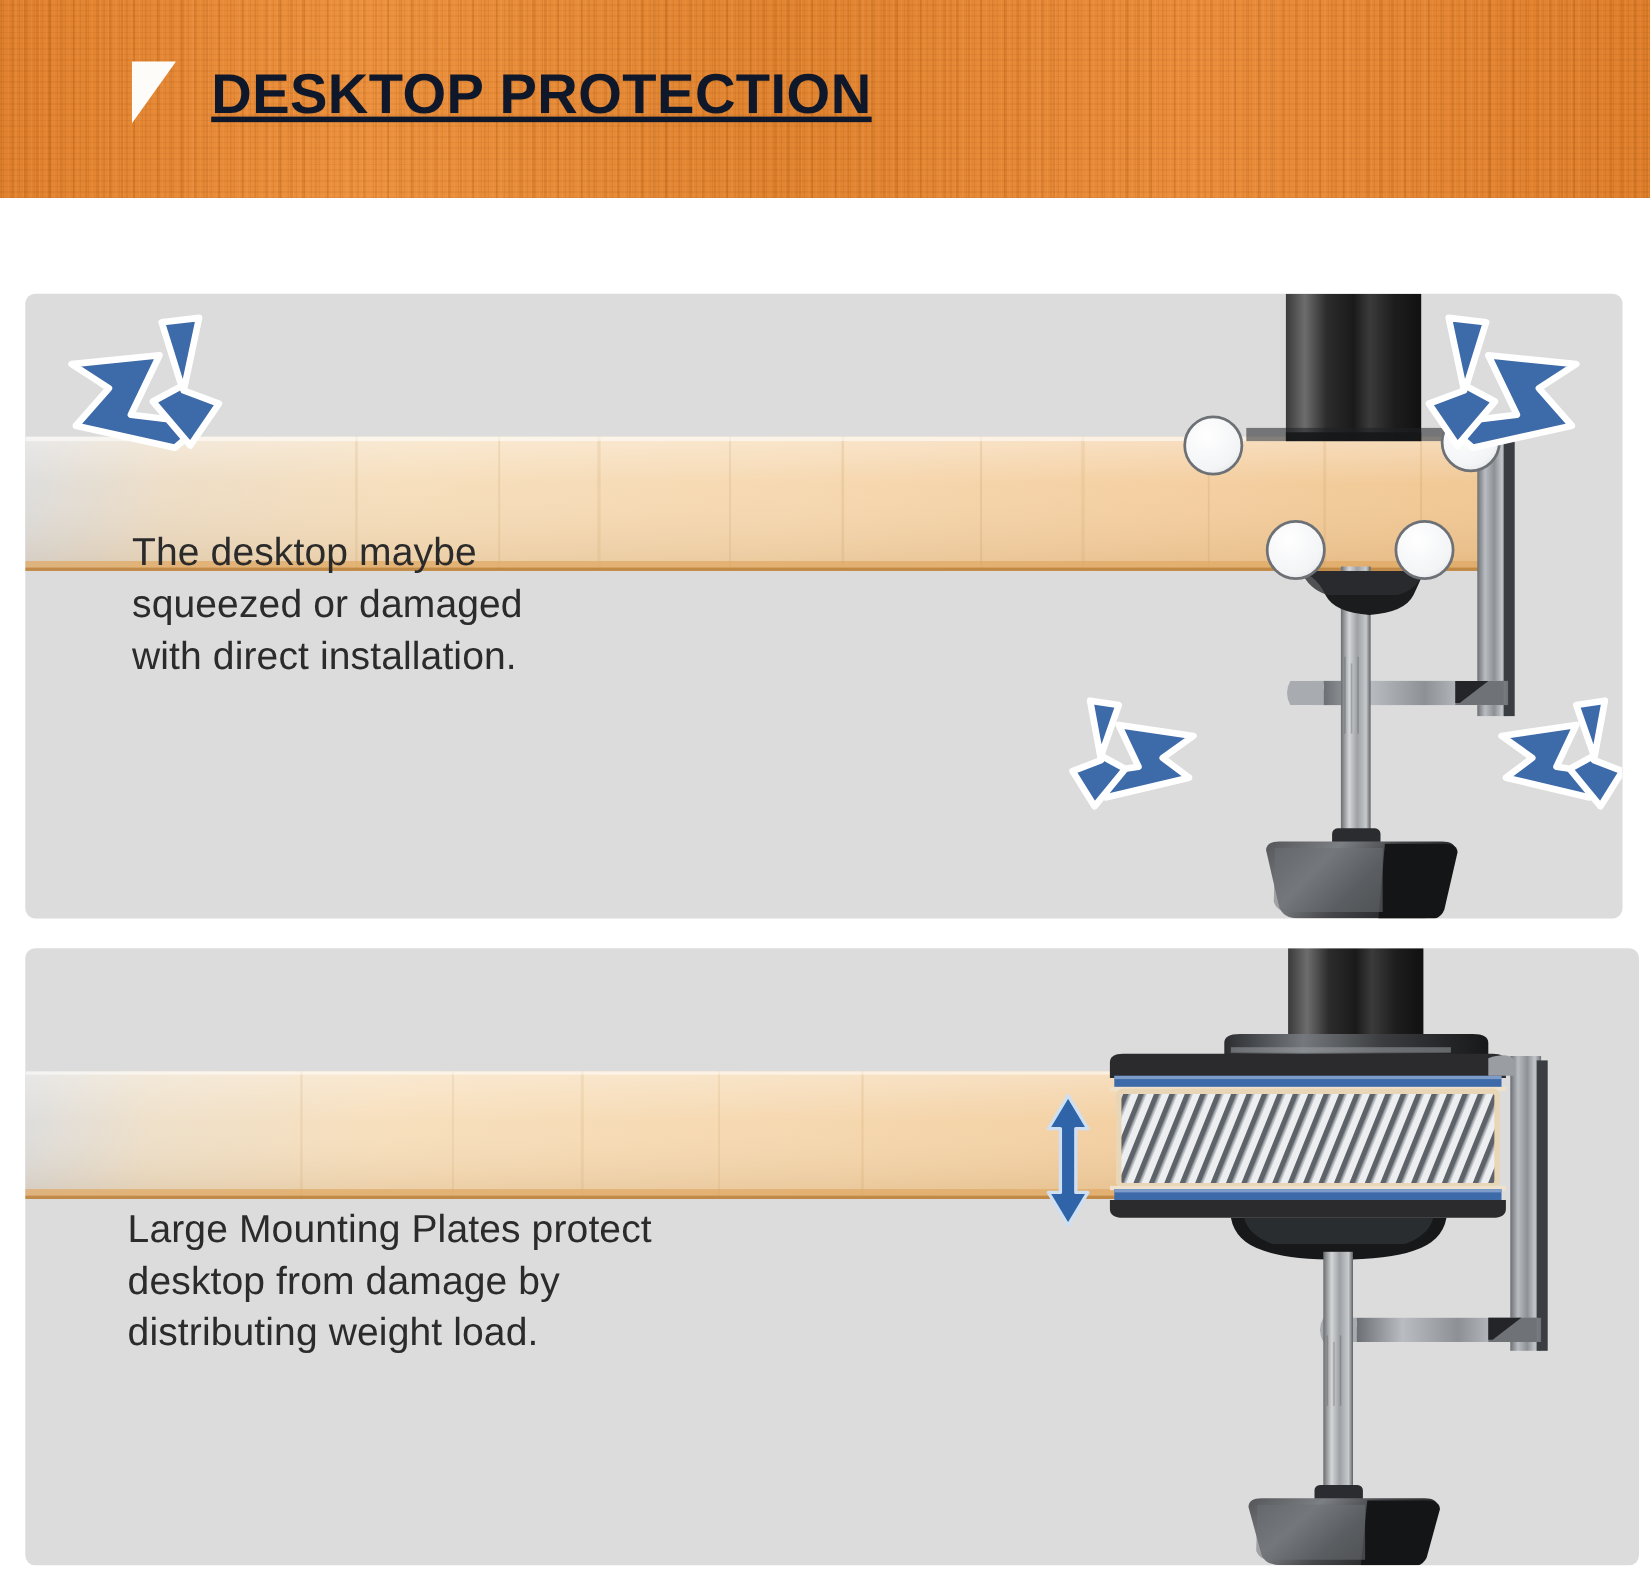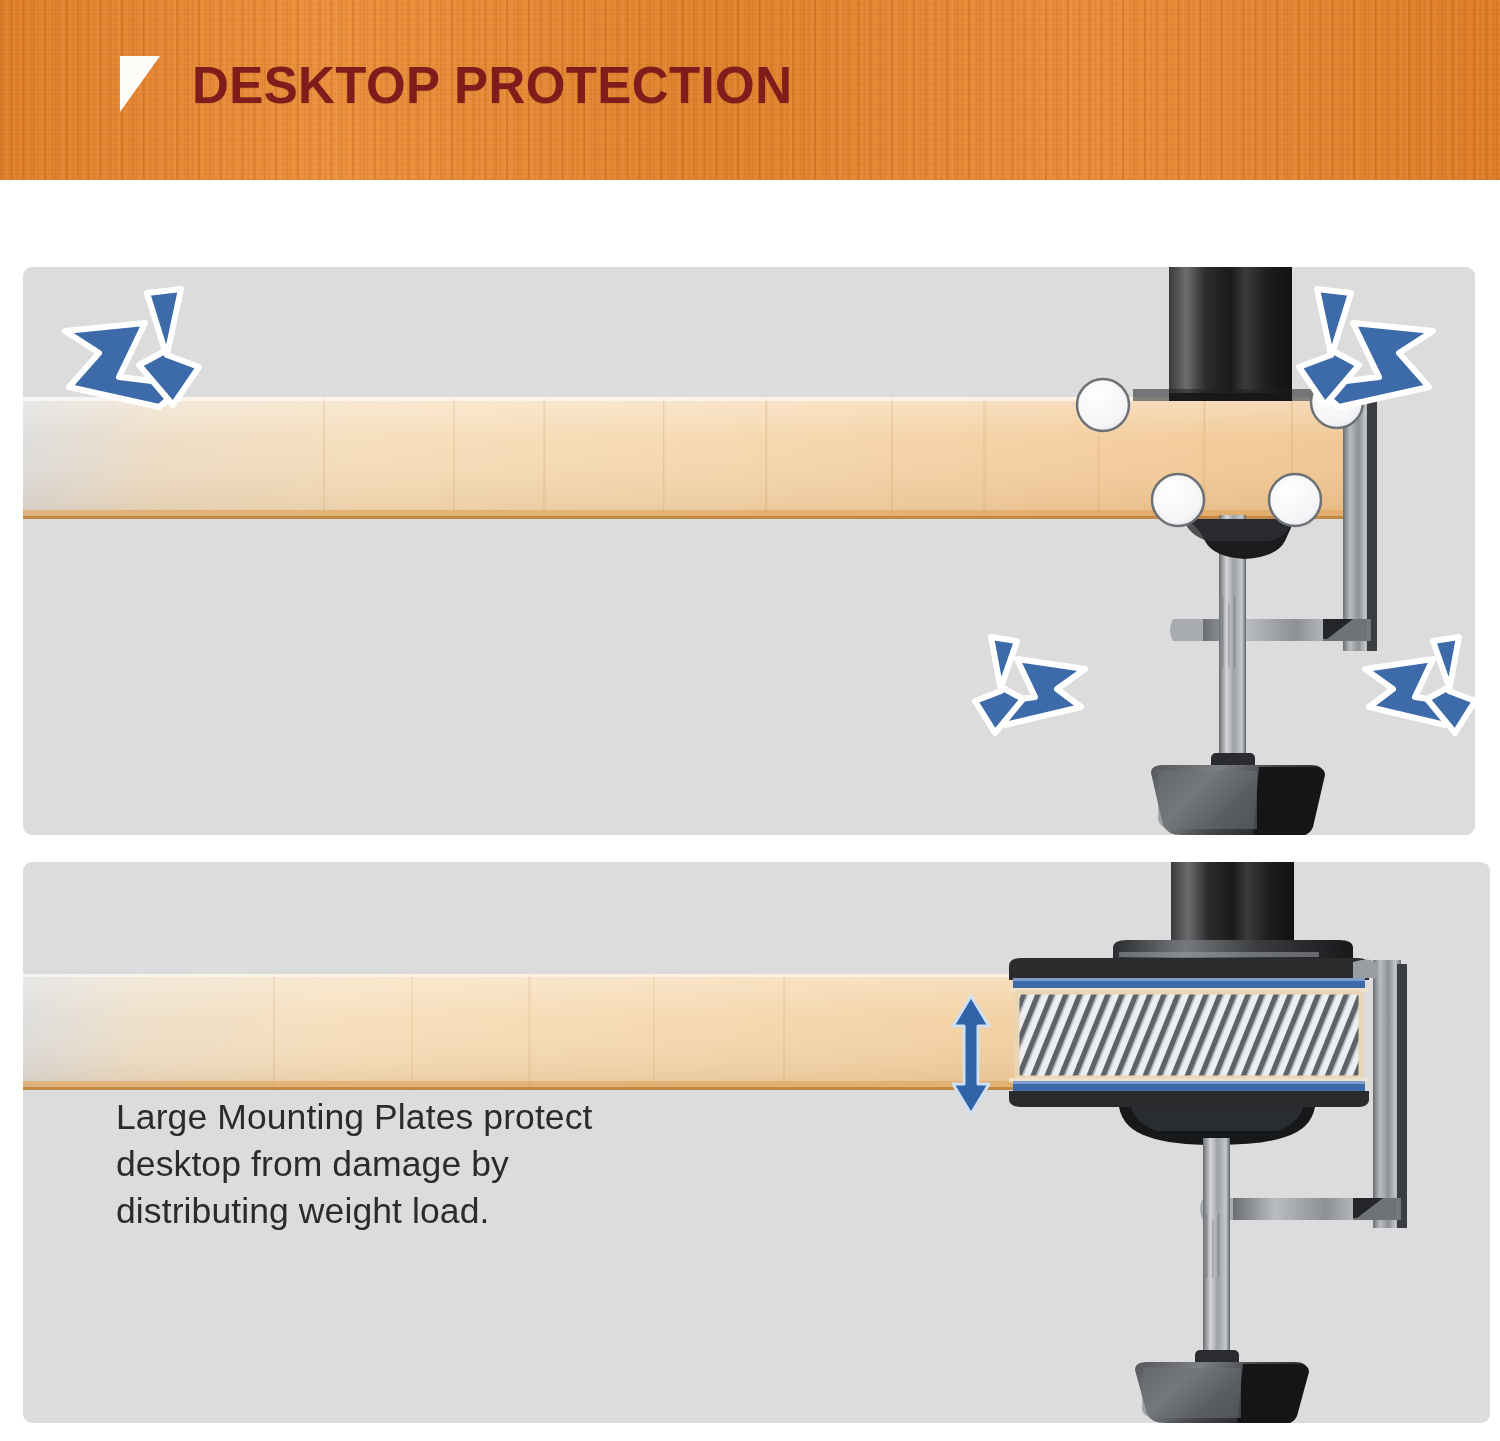--- a/index.html
+++ b/index.html
@@ -40,13 +40,14 @@
   }
   .flag-icon{width:44px;height:62px;display:block;}
   .banner-title{
-    color:#7f1d1d;
+    color:#0f172a;
     font-size:51px;
     font-weight:bold;
     letter-spacing:0.4px;
     line-height:1;
     white-space:nowrap;
     text-shadow:0 1px 0 rgba(0,0,0,0.06);
+    text-decoration:underline;
   }
 
   

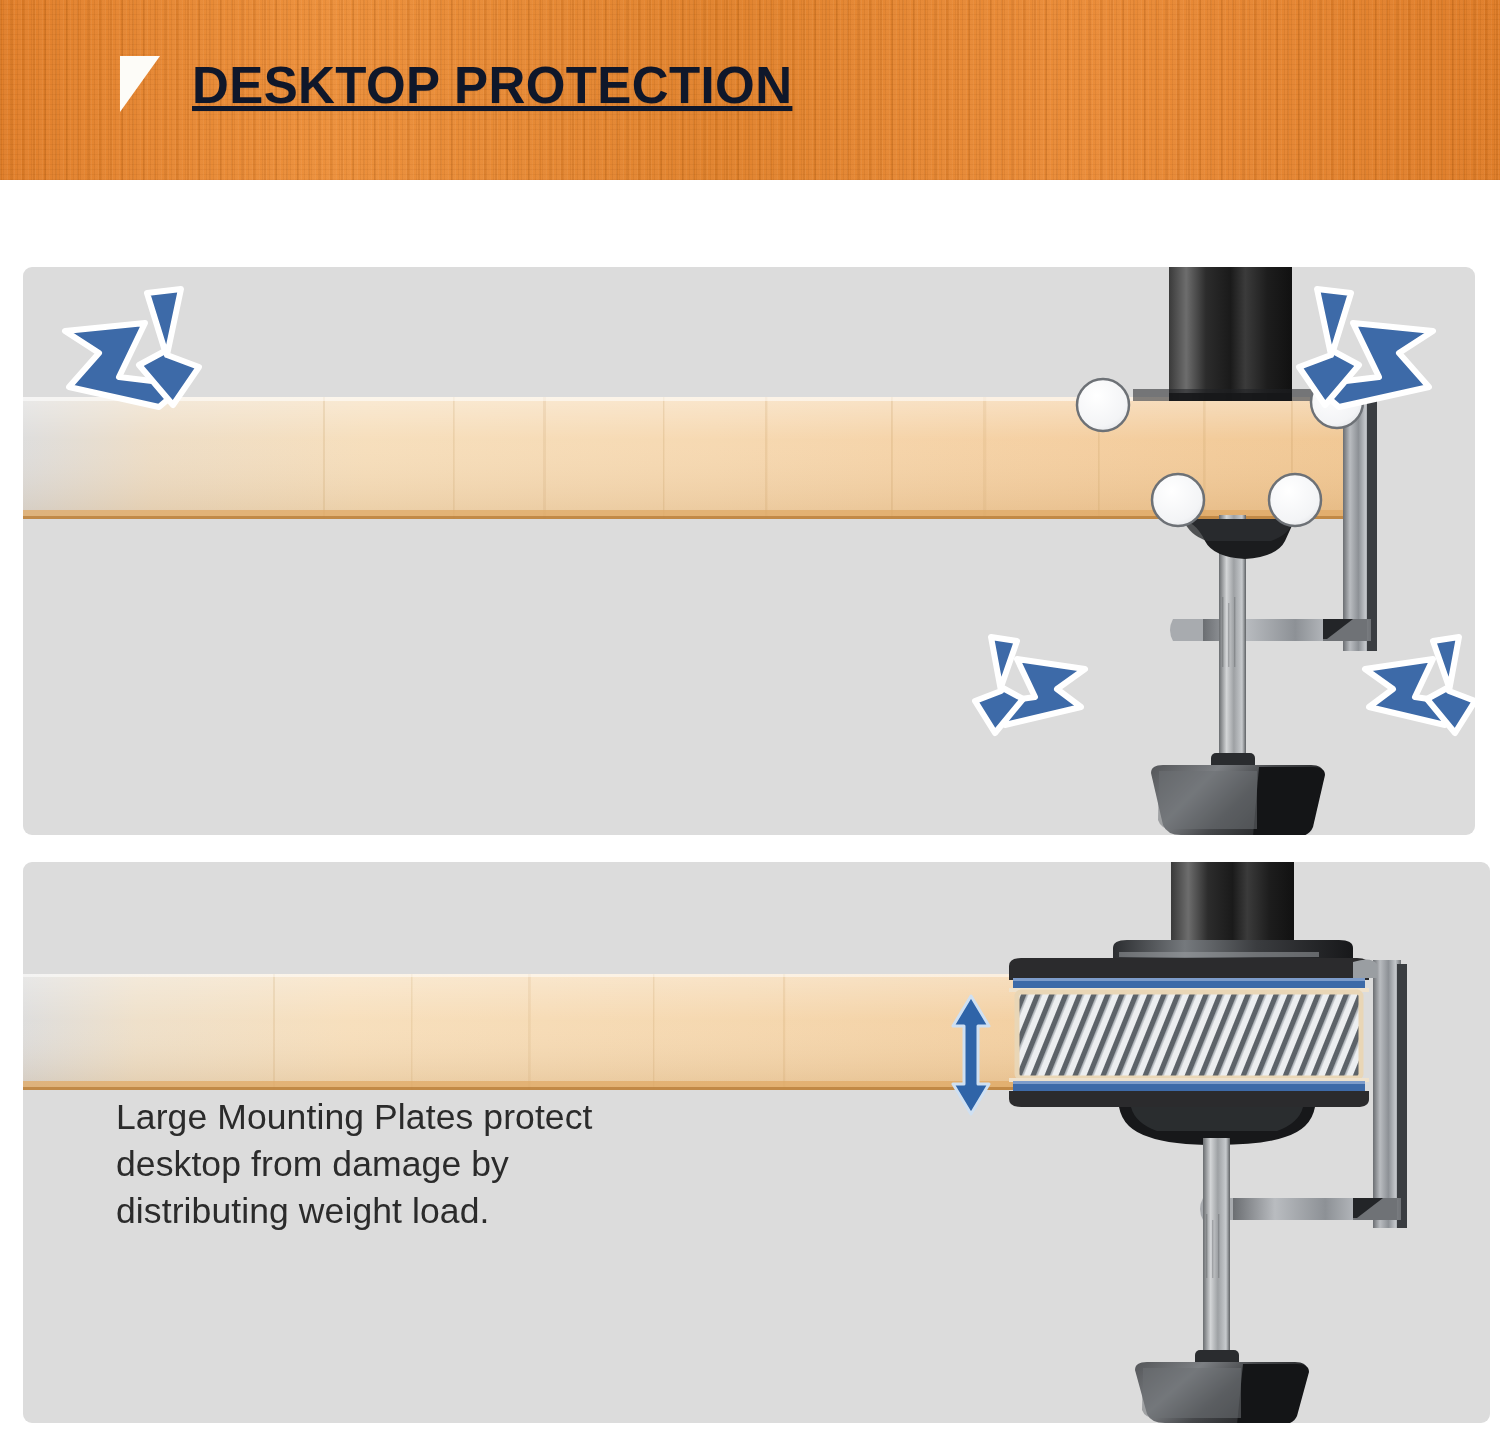--- a/index.html
+++ b/index.html
@@ -235,6 +235,9 @@
     </svg>
   </div>
 
+  <div class="caption" id="caption-1">The desktop maybe
+squeezed or damaged
+with direct installation.</div>
 </div>
 
 <div class="panel" id="panel-2">

